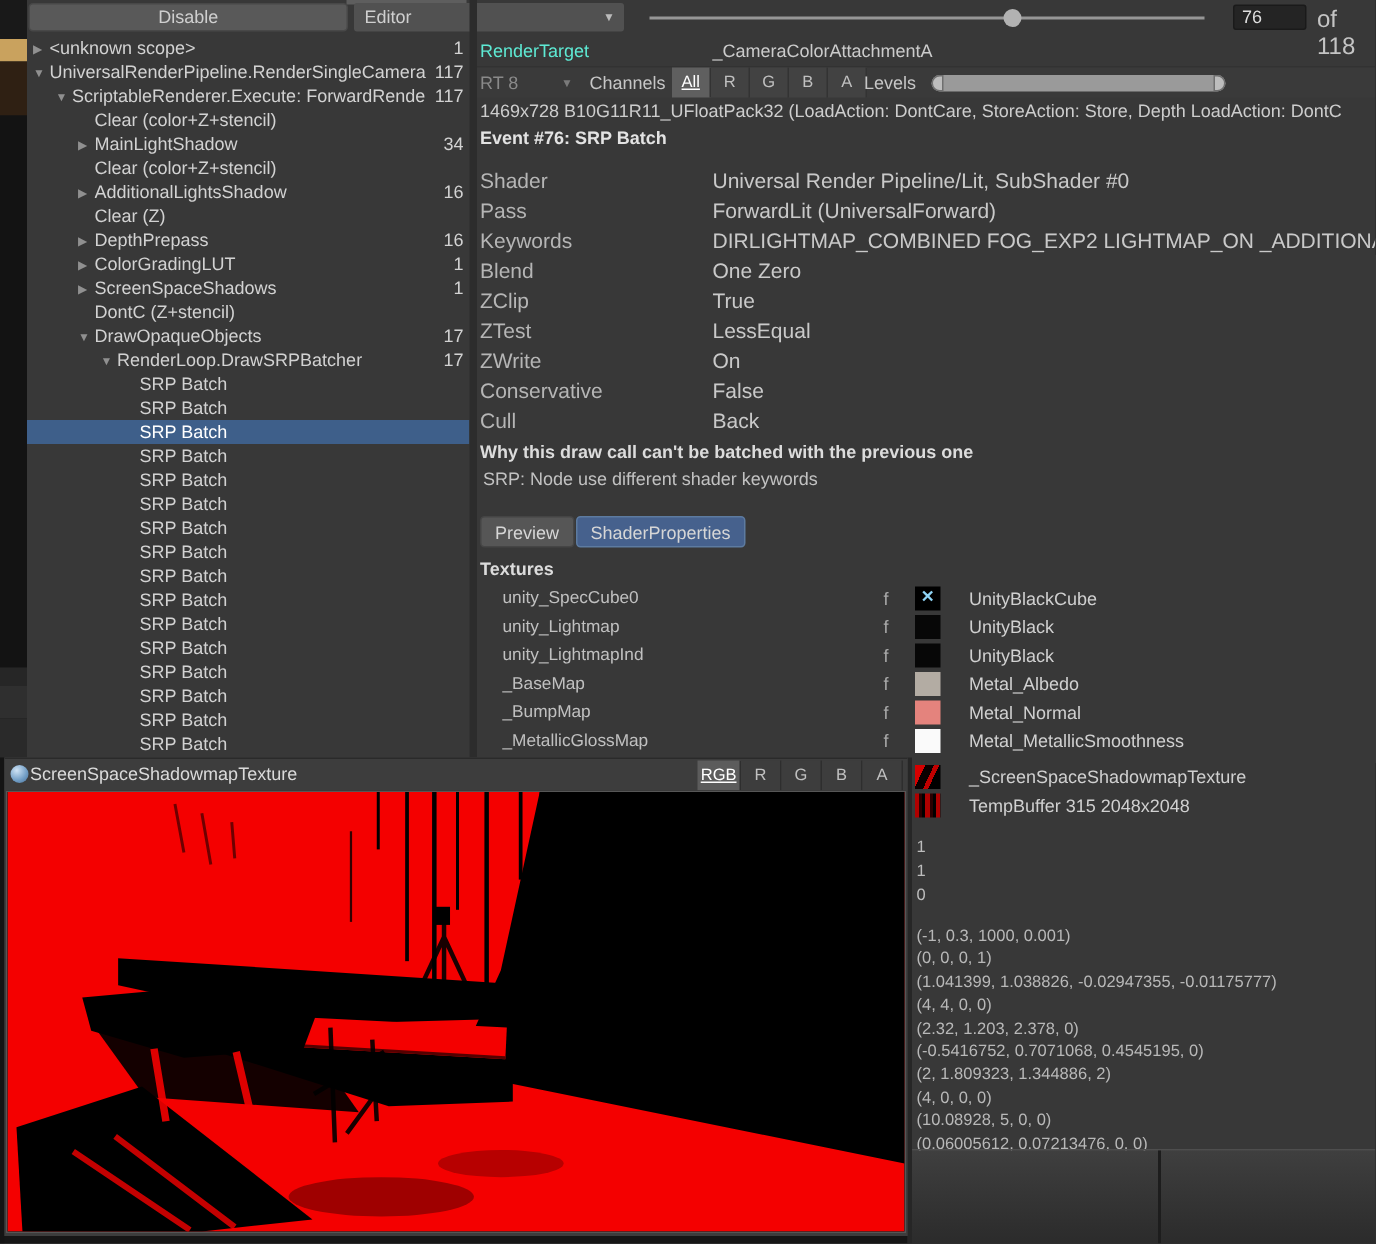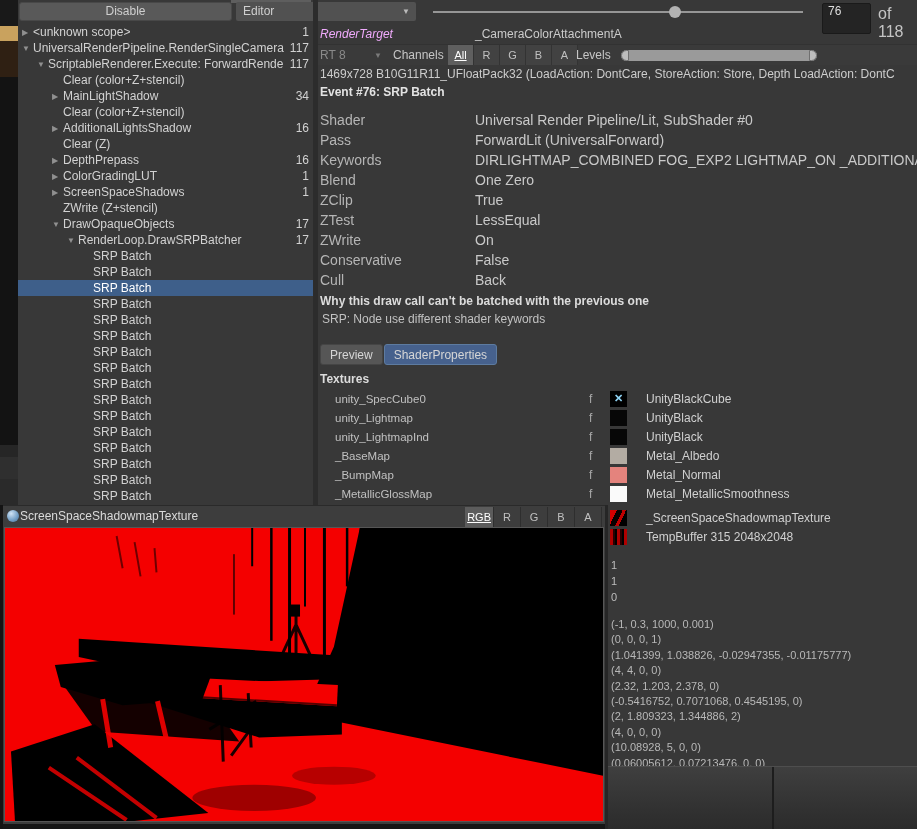--- a/index.html
+++ b/index.html
@@ -20,7 +20,7 @@
   #dd-editor .caret{position:absolute;right:6px;top:0;font-size:8px;color:#bbb;}
   #frame-track{left:433px;top:11px;width:370px;height:2px;background:#969696;}
   #frame-thumb{left:669px;top:6px;width:12px;height:12px;border-radius:50%;background:#b2b2b2;}
-  #frame-field{left:822px;top:3px;width:49px;height:31px;background:#242424;border:1px solid #1a1a1a;
+  #frame-field{left:822px;top:3px;width:49px;height:17px;background:#242424;border:1px solid #1a1a1a;
     border-radius:2px;box-sizing:border-box;font-size:12px;color:#dedede;line-height:15px;padding-left:5px;}
   #frame-total{left:878px;top:5px;font-size:16px;color:#c4c4c4;}
 

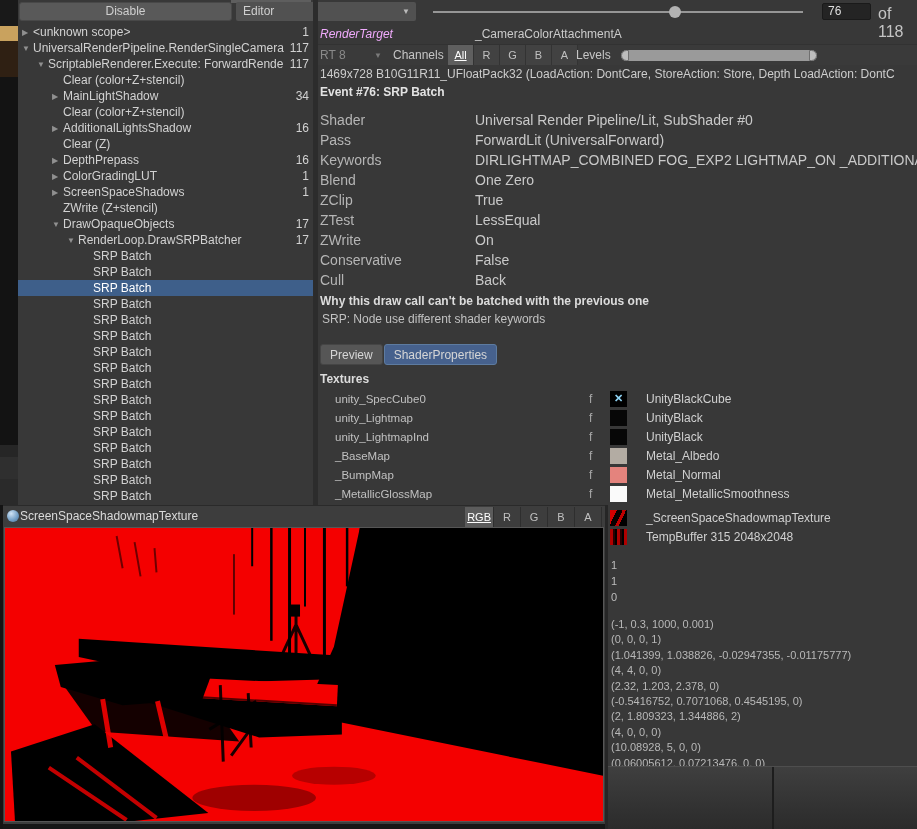--- a/index.html
+++ b/index.html
@@ -36,7 +36,7 @@
   
   #right{left:318px;top:24px;width:599px;height:805px;}
   #right > div{position:absolute;}
-  .lbl{color:#f0abfc;font-style:italic;} .val{color:#cbcbcb;}
+  .lbl{color:#5eead4;} .val{color:#cbcbcb;}
   #rt-row{top:0;left:0;width:100%;height:20px;font-size:12px;line-height:20px;}
   #rt-row .lbl{position:absolute;left:2px;} #rt-row .val{position:absolute;left:157px;}
   #chan-row{top:20px;left:0;width:100%;height:21px;background:#3a3a3a;border-top:1px solid #323232;

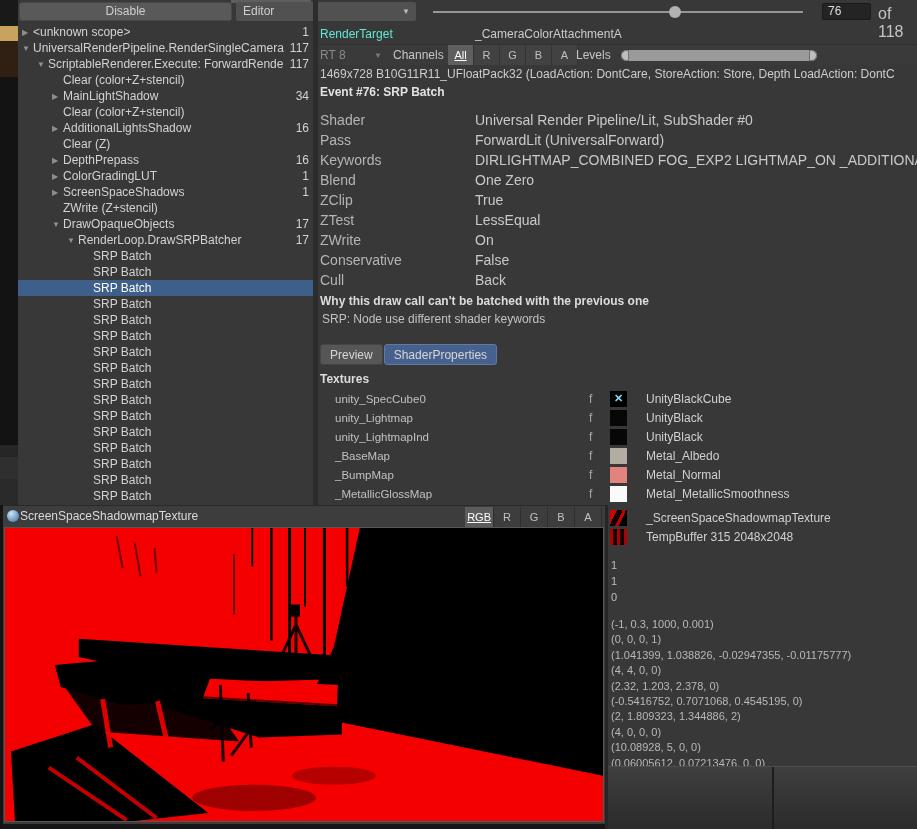--- a/index.html
+++ b/index.html
@@ -186,7 +186,7 @@
       </div>
       <div class="trow" style="padding-left: 34px;">
         <span class="arrow"></span>
-        <span class="tlabel">ZWrite (Z+stencil)</span>
+        <span class="tlabel">DontC (Z+stencil)</span>
         <span class="tcount"></span>
       </div>
       <div class="trow" style="padding-left: 34px;">

